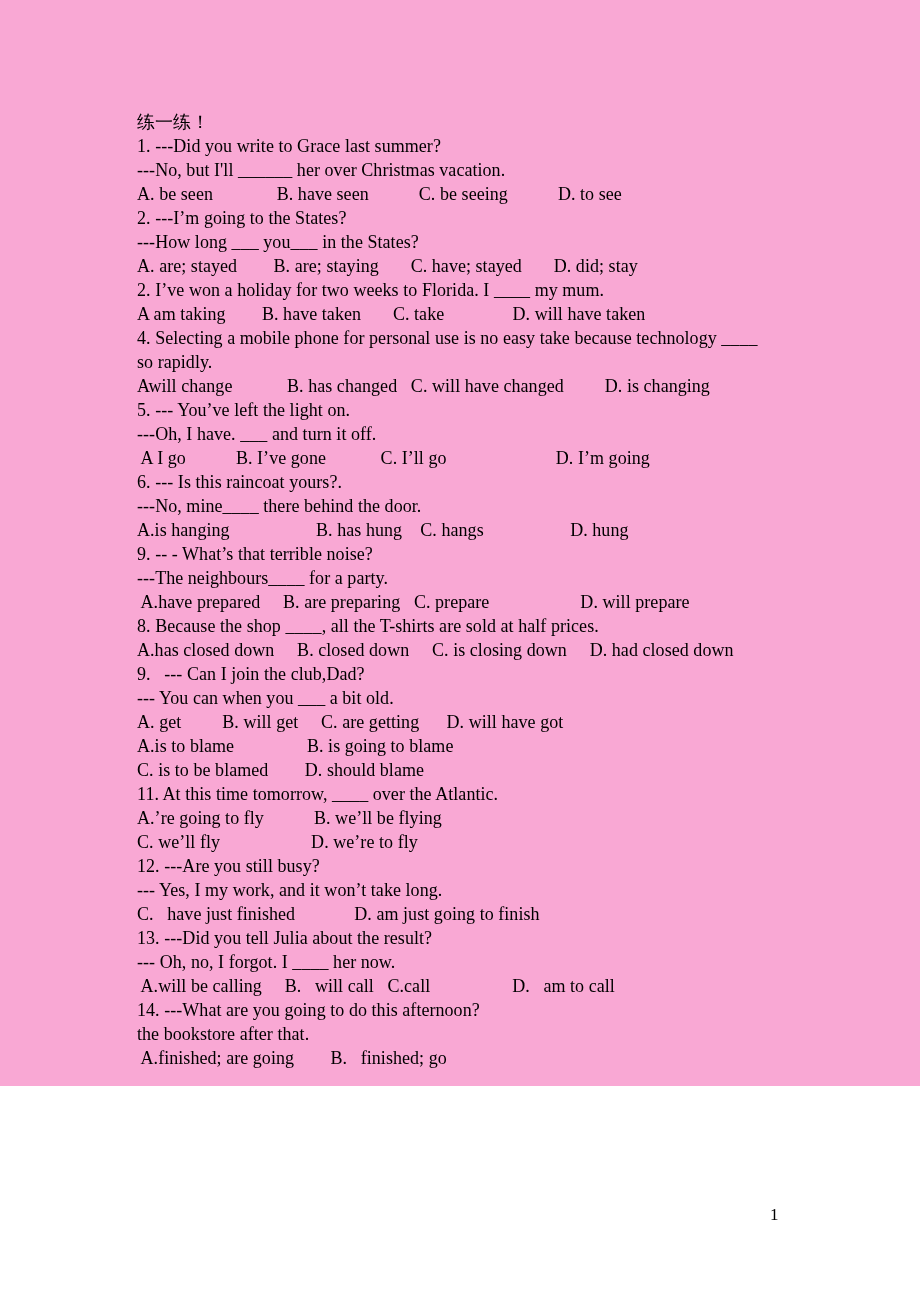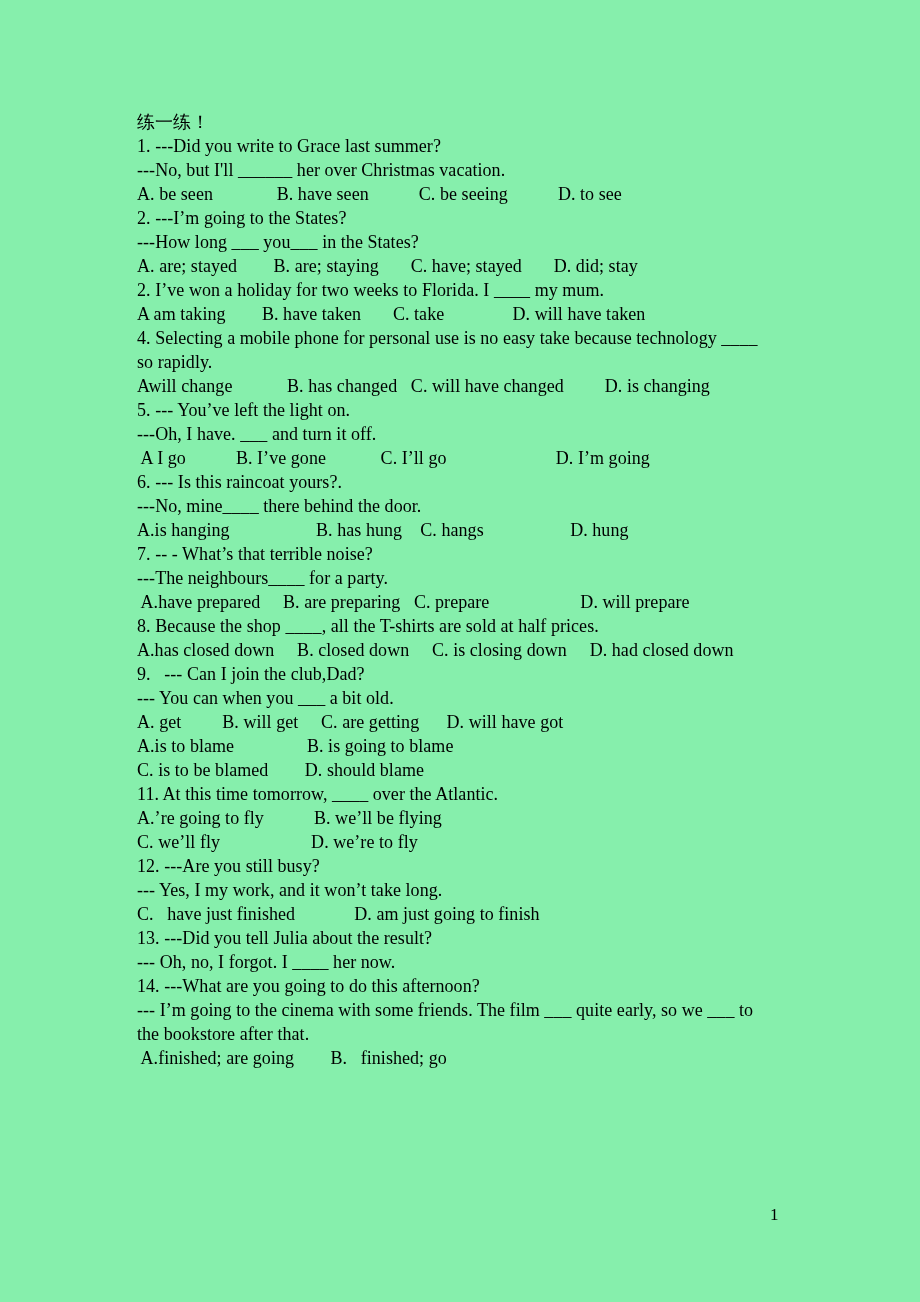--- a/index.html
+++ b/index.html
@@ -19,8 +19,8 @@
     position: absolute;
     left: 0; top: 0;
     width: 920px;
-    height: 1302px;
-    background: #86efac;
+    height: 1086px;
+    background: #f9a8d4;
   }
   #doc-body {
     position: absolute;

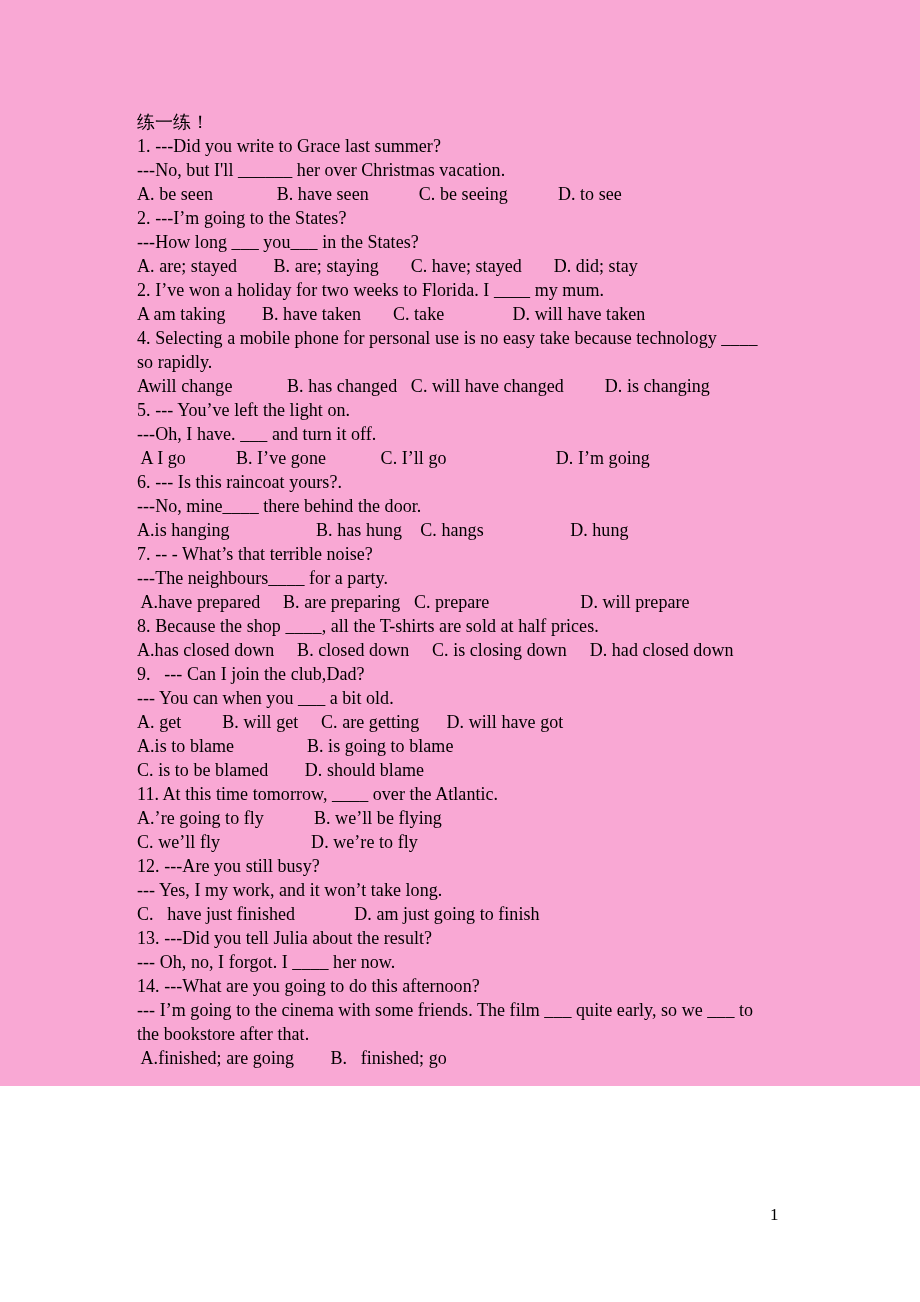--- a/index.html
+++ b/index.html
@@ -72,7 +72,7 @@
     <div class="line">6. --- Is this raincoat yours?.</div>
     <div class="line">---No, mine____ there behind the door.</div>
     <div class="line">A.is hanging                   B. has hung    C. hangs                   D. hung</div>
-    <div class="line">7. -- - What’s that terrible noise?</div>
+    <div class="line">9. -- - What’s that terrible noise?</div>
     <div class="line">---The neighbours____ for a party.</div>
     <div class="line"> A.have prepared     B. are preparing   C. prepare                    D. will prepare</div>
     <div class="line">8. Because the shop ____, all the T-shirts are sold at half prices.</div>

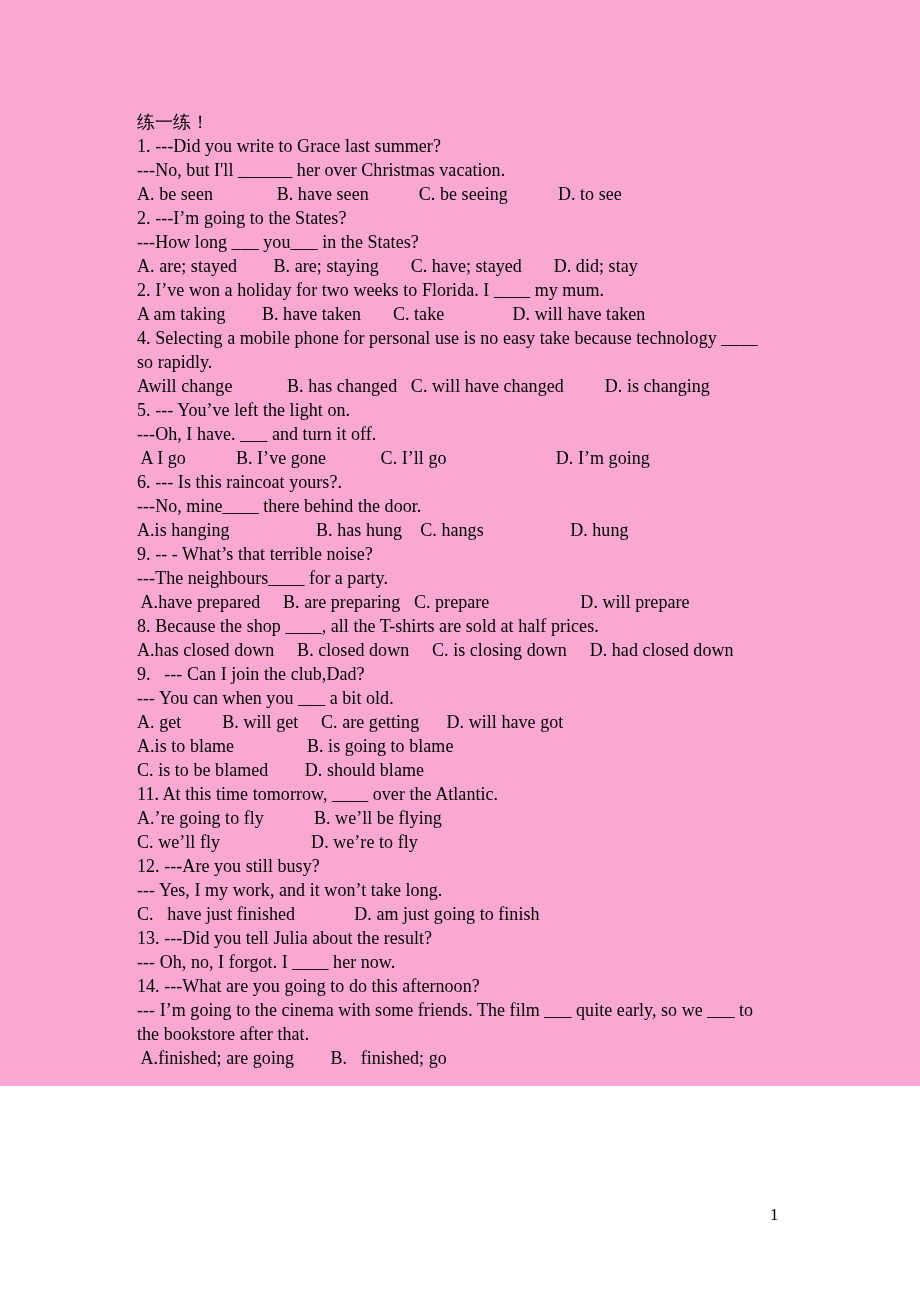--- a/index.html
+++ b/index.html
@@ -90,6 +90,7 @@
     <div class="line">C.   have just finished             D. am just going to finish</div>
     <div class="line">13. ---Did you tell Julia about the result?</div>
     <div class="line">--- Oh, no, I forgot. I ____ her now.</div>
+    <div class="line"> A.will be calling     B.   will call   C.call                  D.   am to call</div>
     <div class="line">14. ---What are you going to do this afternoon?</div>
     <div class="line">--- I’m going to the cinema with some friends. The film ___ quite early, so we ___ to</div>
     <div class="line">the bookstore after that.</div>

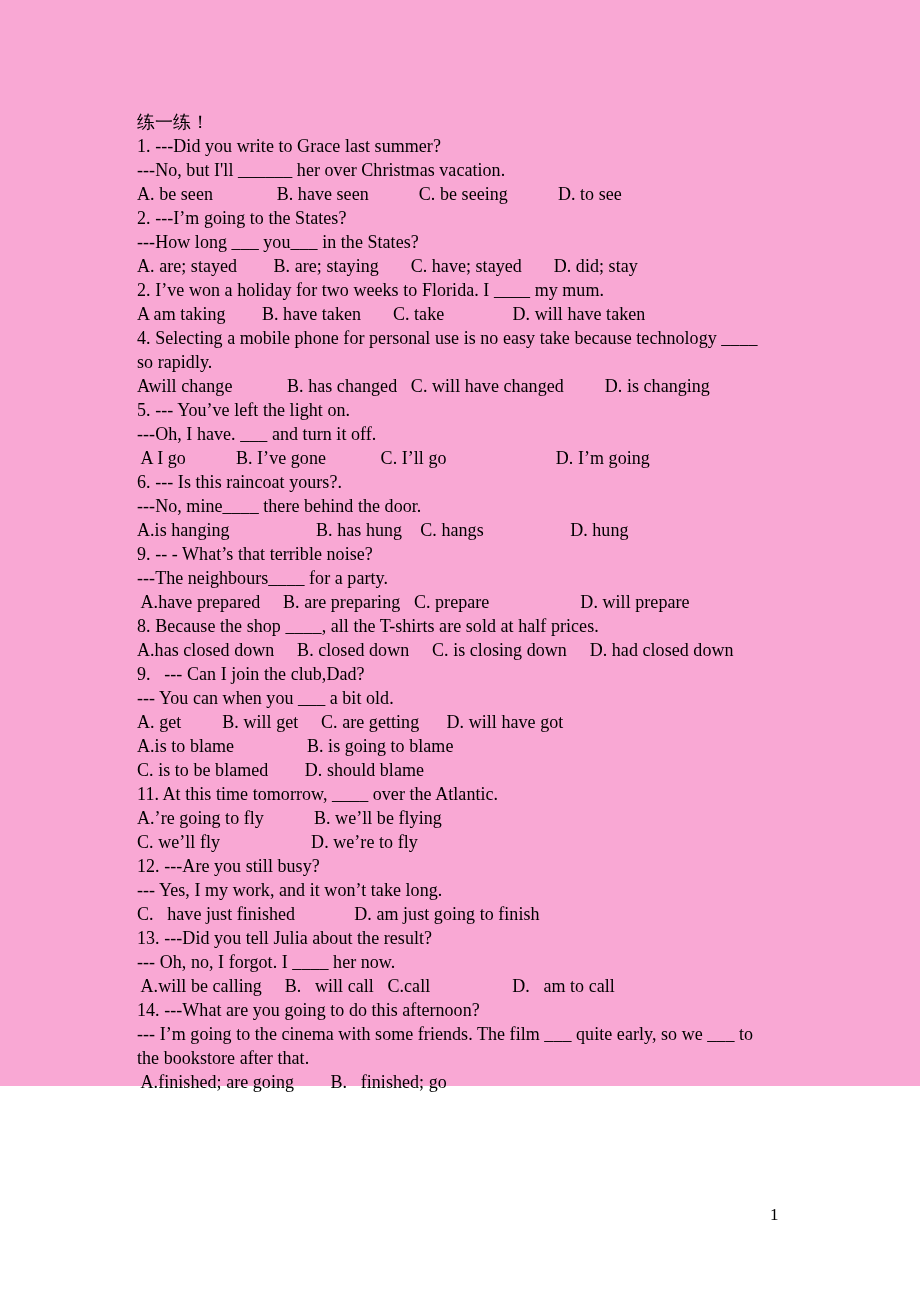--- a/index.html
+++ b/index.html
@@ -92,7 +92,6 @@
     <div class="line">--- Oh, no, I forgot. I ____ her now.</div>
     <div class="line"> A.will be calling     B.   will call   C.call                  D.   am to call</div>
     <div class="line">14. ---What are you going to do this afternoon?</div>
-    <div class="line">--- I’m going to the cinema with some friends. The film ___ quite early, so we ___ to</div>
     <div class="line">the bookstore after that.</div>
     <div class="line"> A.finished; are going        B.   finished; go</div>
   </div>

